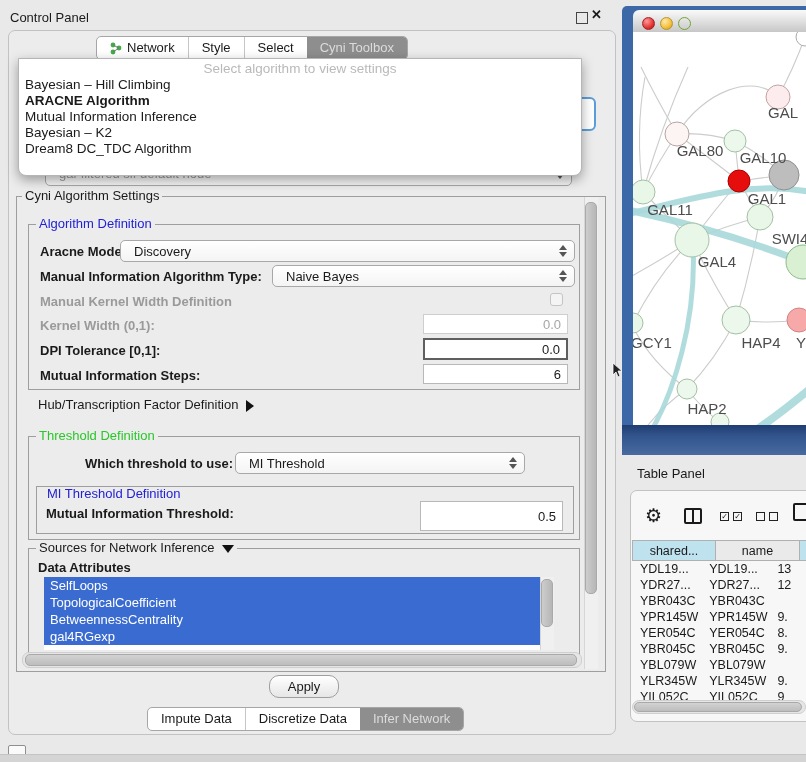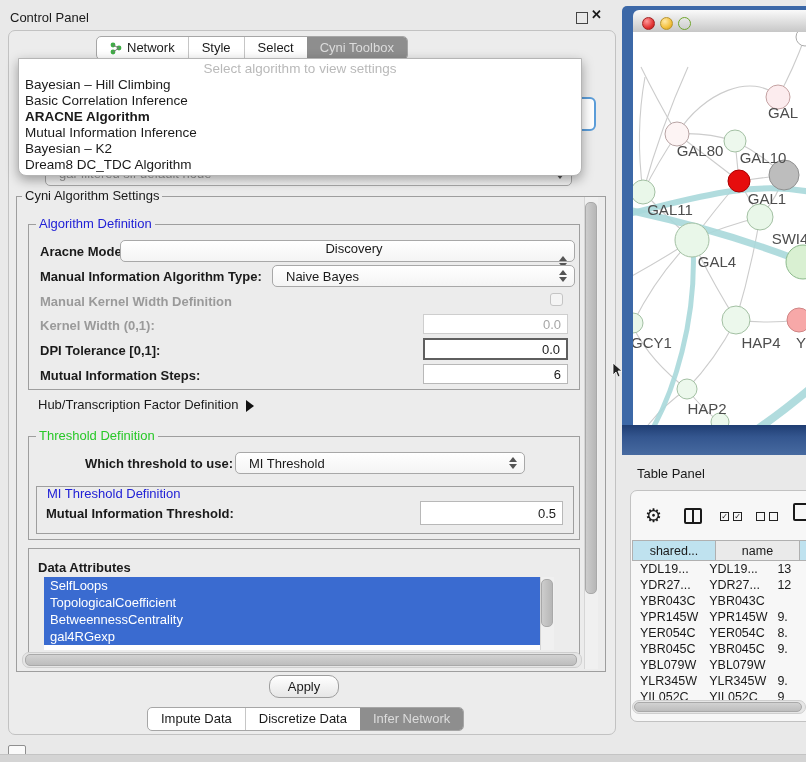--- a/index.html
+++ b/index.html
@@ -105,7 +105,6 @@
     <div class="pholder">Select algorithm to view settings</div>
     <div>
         <div class="pitem">Bayesian – Hill Climbing</div>
-        <div class="pitem">Basic Correlation Inference</div>
         <div class="pitem bold">ARACNE Algorithm</div>
         <div class="pitem">Mutual Information Inference</div>
         <div class="pitem">Bayesian – K2</div>

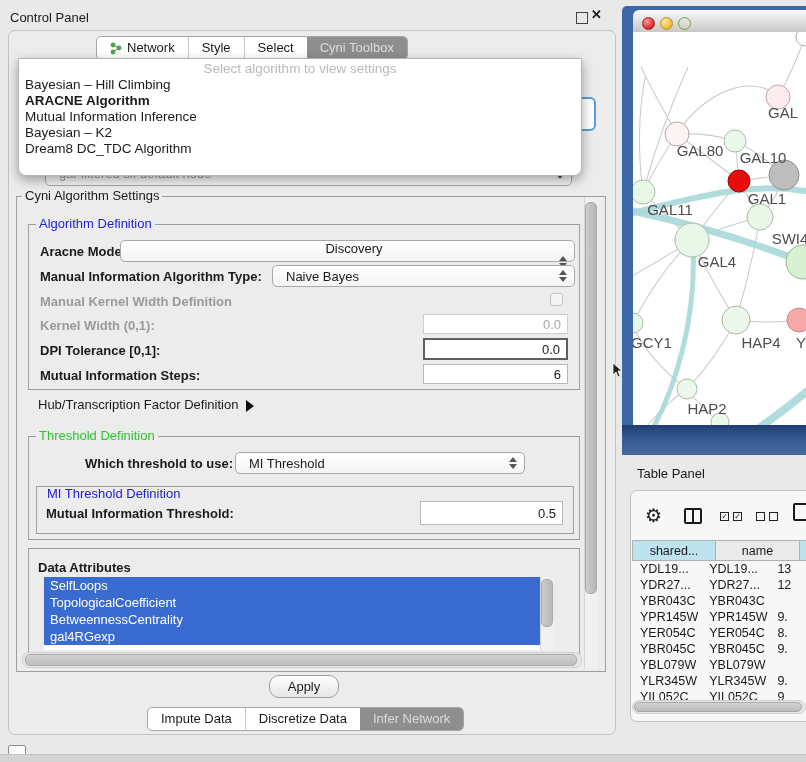--- a/index.html
+++ b/index.html
@@ -122,7 +122,7 @@
   <span class="grp-title abs blue-t" style="left:36px;top:217px;">Algorithm Definition</span>
 
   <div class="abs t13 bold" style="left:40px;top:244px;">Aracne Mode:</div>
-  <div class="abs combo" style="left:120px;top:240px;width:455px;height:22px;flex-direction:column;">
+  <div class="abs combo" style="left:120px;top:240px;width:455px;height:22px;">
     <span>Discovery</span>
     <span class="spin">
         <i class="up"></i>

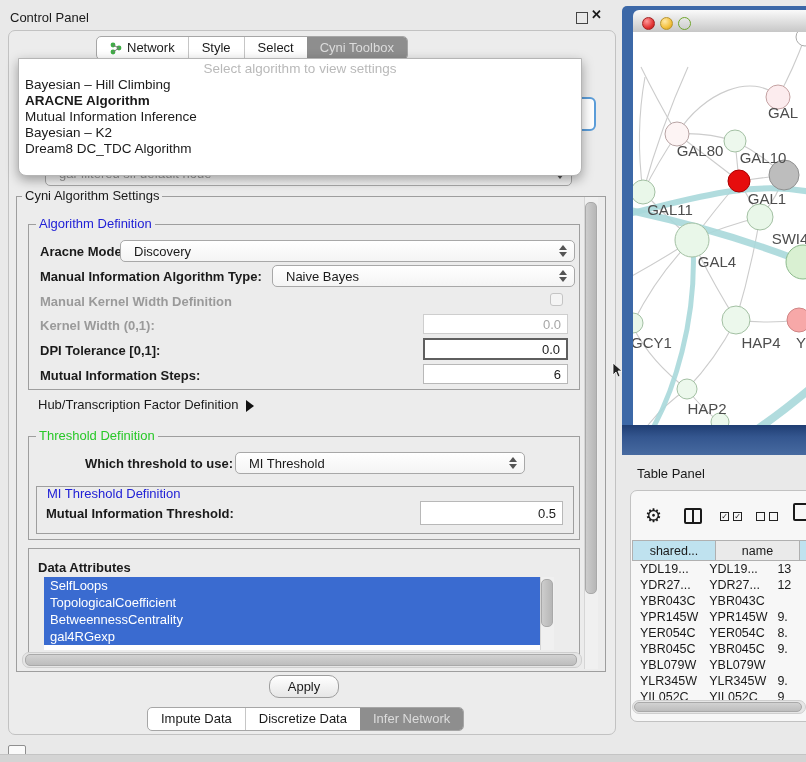--- a/index.html
+++ b/index.html
@@ -176,7 +176,7 @@
   <div class="abs grp" style="left:36px;top:486px;width:536px;height:46px;"></div>
   <span class="grp-title abs blue-t" style="left:44px;top:479px;margin-top:8px;">MI Threshold Definition</span>
   <div class="abs t13 bold" style="left:46px;top:506px;">Mutual Information Threshold:</div>
-  <div class="abs field" style="left:420px;top:501px;width:143px;height:24px;">
+  <div class="abs field" style="left:420px;top:501px;width:143px;height:30px;">
     <span>0.5</span>
   </div>
 

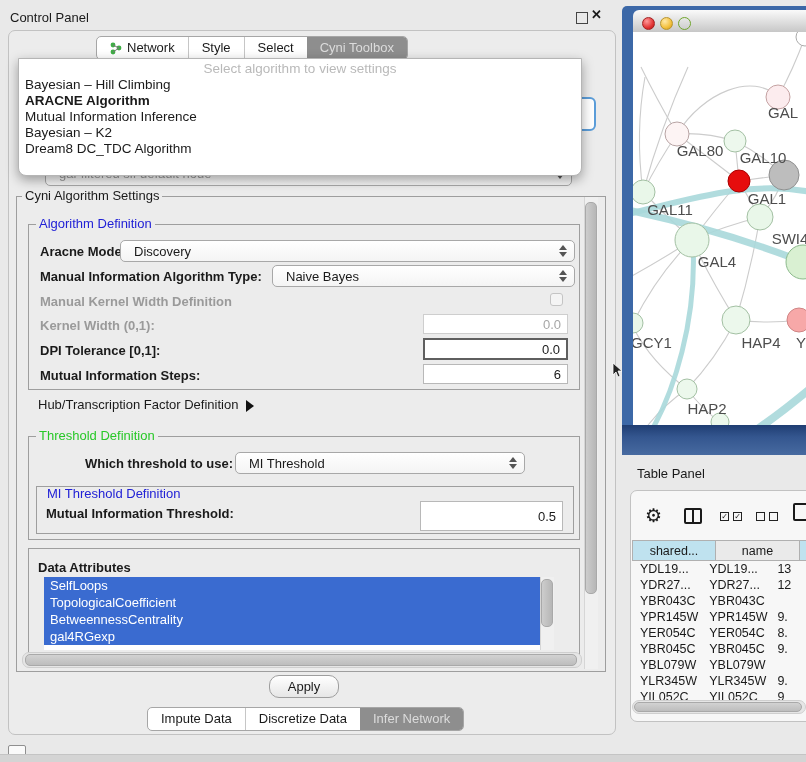--- a/index.html
+++ b/index.html
@@ -181,6 +181,7 @@
   </div>
 
   <div class="abs grp" style="left:28px;top:548px;width:550px;height:112px;"></div>
+  <span class="grp-title abs" style="left:36px;top:541px;"><span>Sources for Network Inference</span><span class="tri-d"></span></span>
   <div class="abs t13 bold" style="left:38px;top:560px;">Data Attributes</div>
   <div class="abs" style="left:44px;top:577px;width:496px;height:73px;background:#fff;overflow:hidden;">
       <div class="litem" style="background: rgb(58, 107, 208);">SelfLoops</div>

